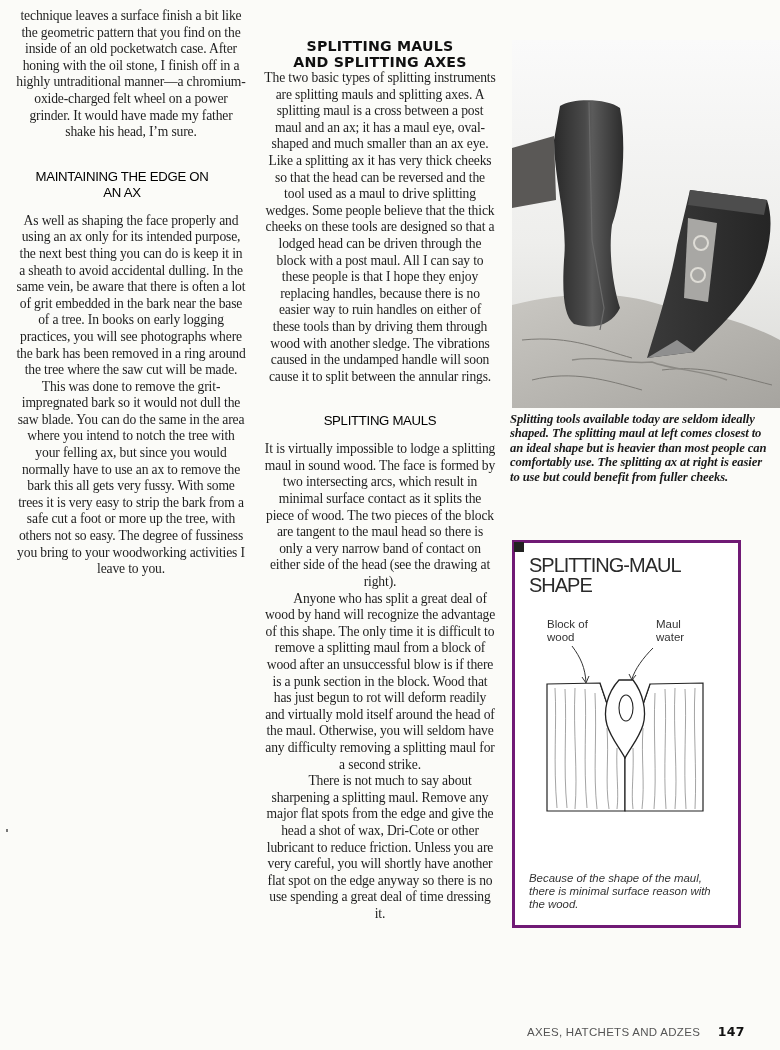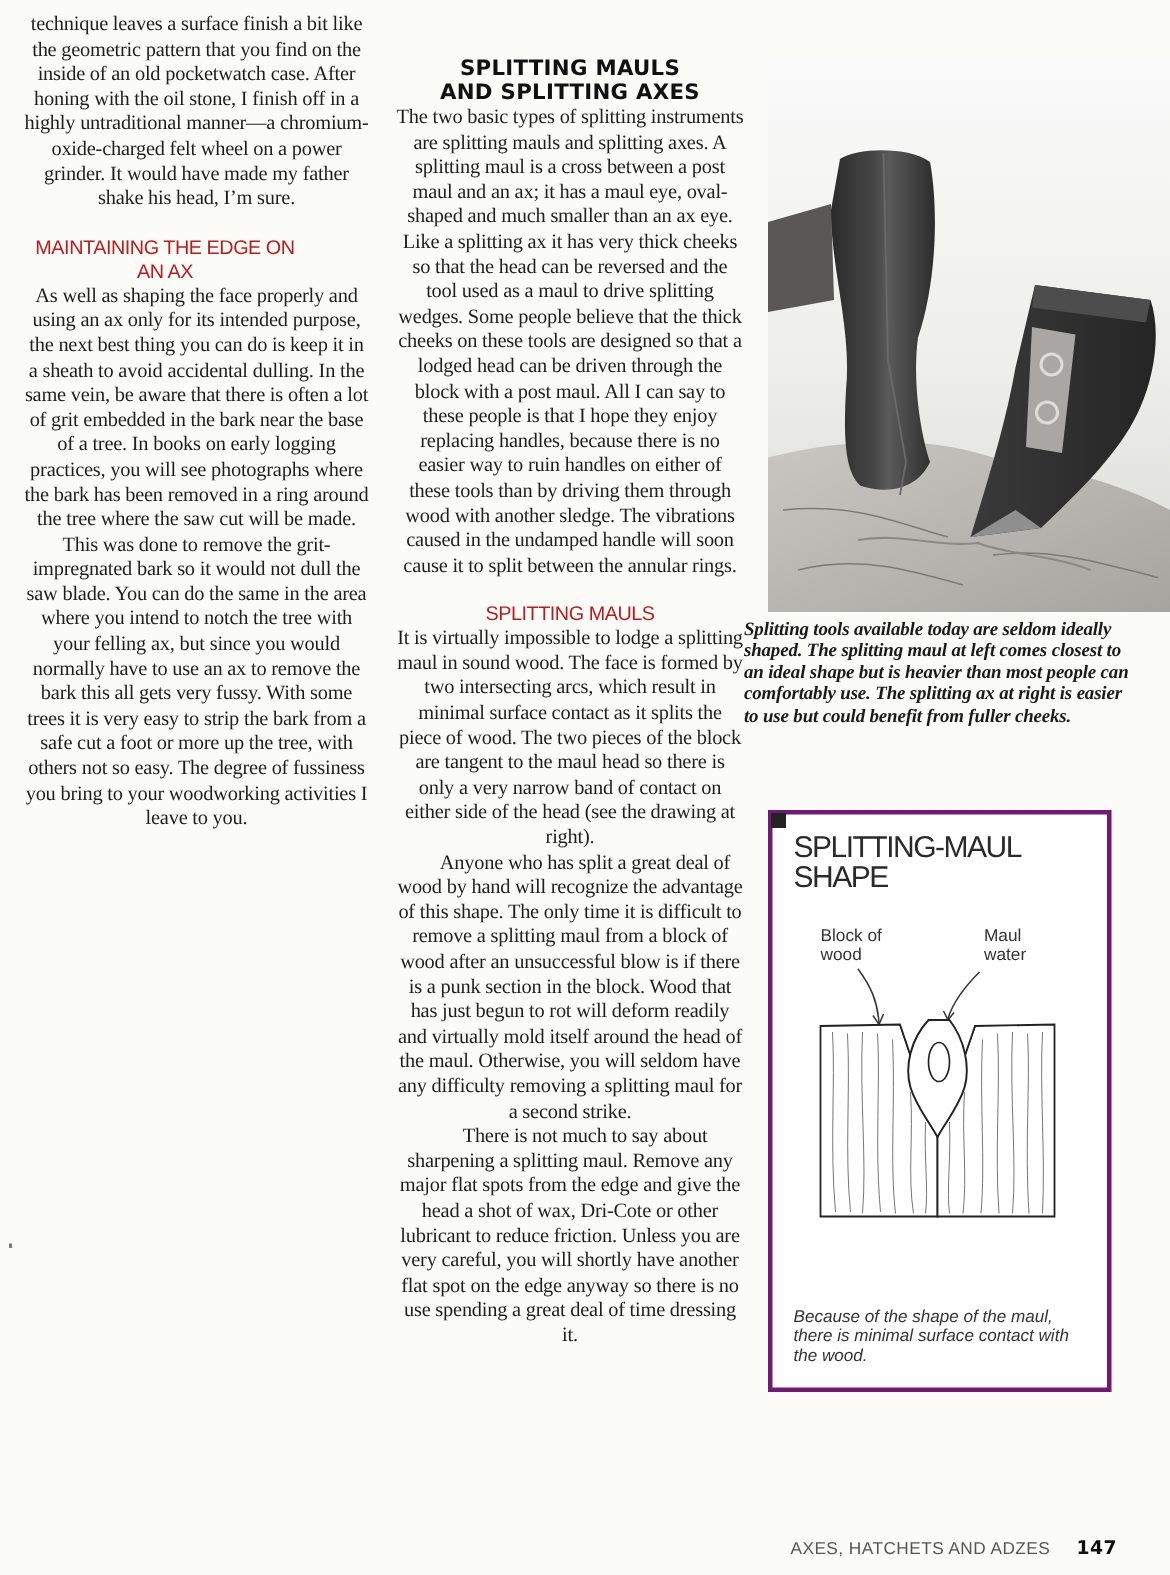--- a/index.html
+++ b/index.html
@@ -11,7 +11,7 @@
   #col1{left:15px;top:8px;width:232px;}
   #col2{left:264px;top:38px;width:232px;}
   .h-sans{font-family:"Liberation Sans","DejaVu Sans",sans-serif;font-size:13.2px;font-weight:normal;
-          letter-spacing:-0.3px;line-height:16px;margin:0;color:#b91c1c;}
+          letter-spacing:-0.3px;line-height:16px;margin:12px;color:#000000;}
   .h-bold{font-family:"DejaVu Sans","Liberation Sans",sans-serif;font-weight:bold;font-size:14.2px;
           line-height:16px;letter-spacing:0.2px;margin:0;color:#111;}
   .gap{height:16px;}

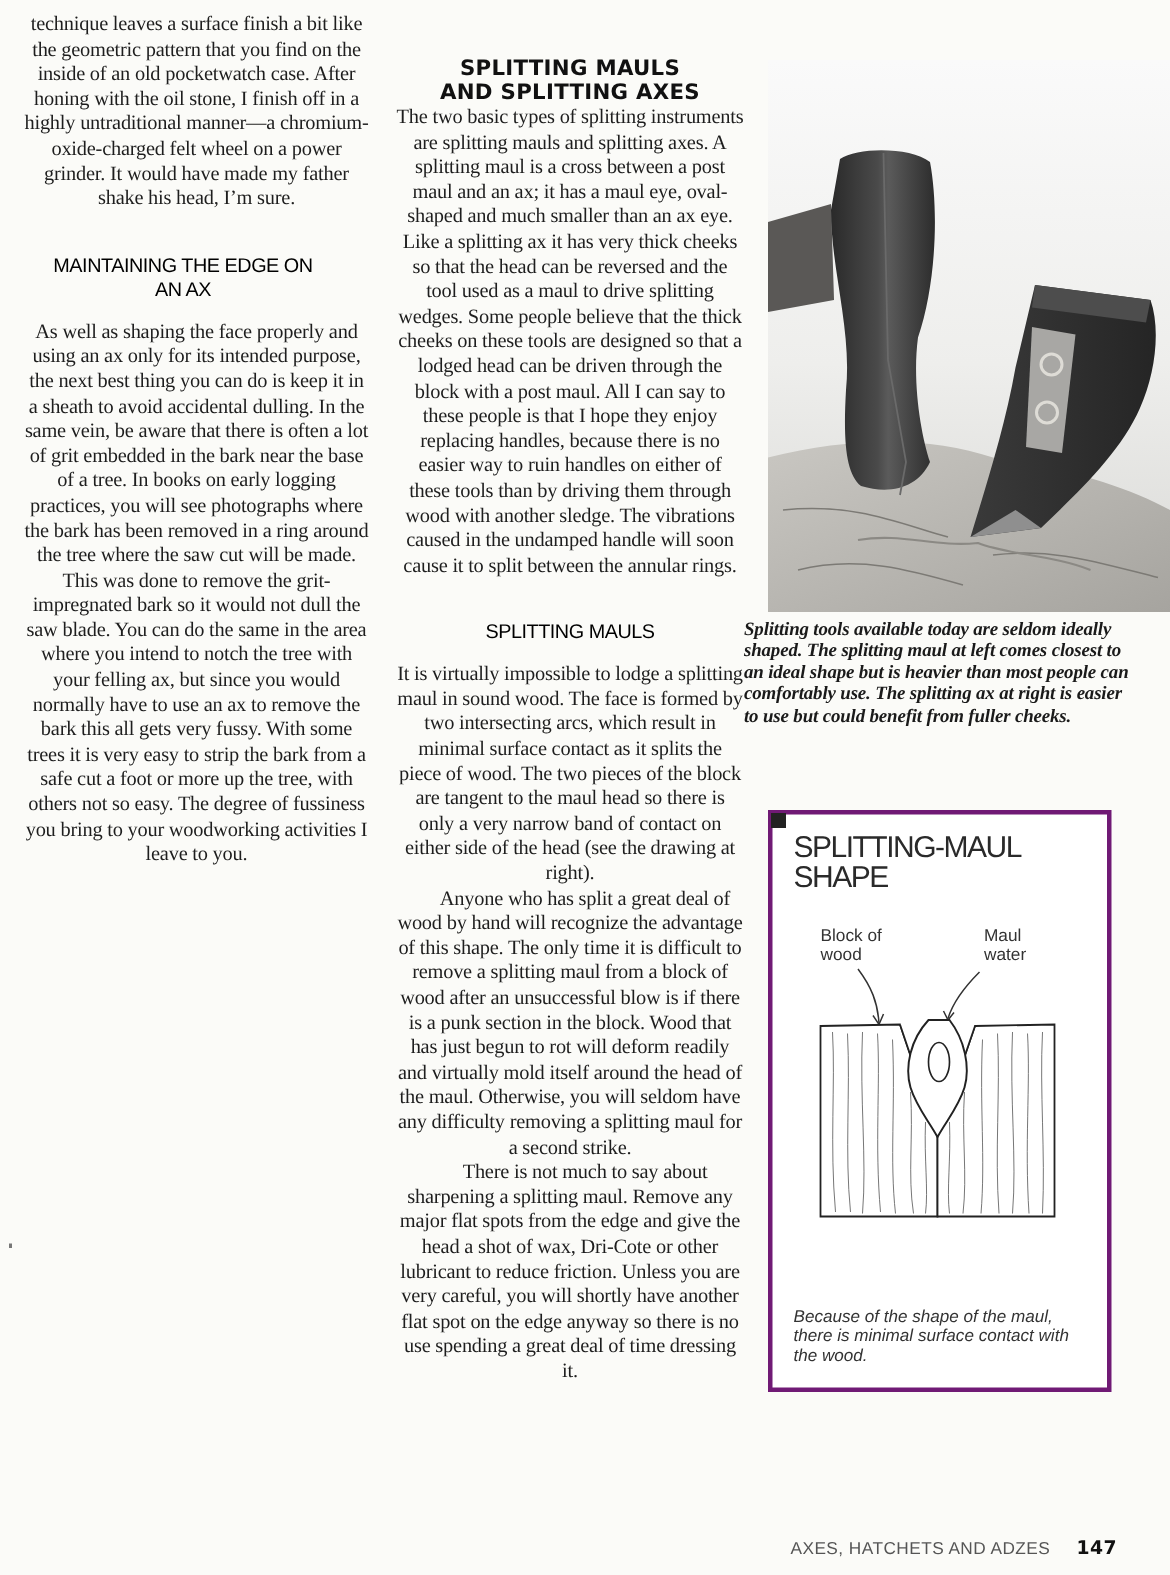--- a/index.html
+++ b/index.html
@@ -16,7 +16,7 @@
           line-height:16px;letter-spacing:0.2px;margin:0;color:#111;}
   .gap{height:16px;}
   #photo{position:absolute;left:512px;top:40px;width:268px;height:368px;background:#f2f2f0;overflow:hidden;}
-  #photo-caption{position:absolute;left:496px;top:412px;width:262px;font-size:12.6px;line-height:14.4px;
+  #photo-caption{position:absolute;left:510px;top:412px;width:262px;font-size:12.6px;line-height:14.4px;
           font-style:italic;font-weight:bold;color:#1a1a1a;letter-spacing:-0.1px;}
   #diagram-box{position:absolute;left:512px;top:540px;width:223px;height:382px;border:3px solid #701a75;background:#fff;}
   #diagram-marker{position:absolute;left:-1px;top:-1px;width:10px;height:10px;background:#222;}

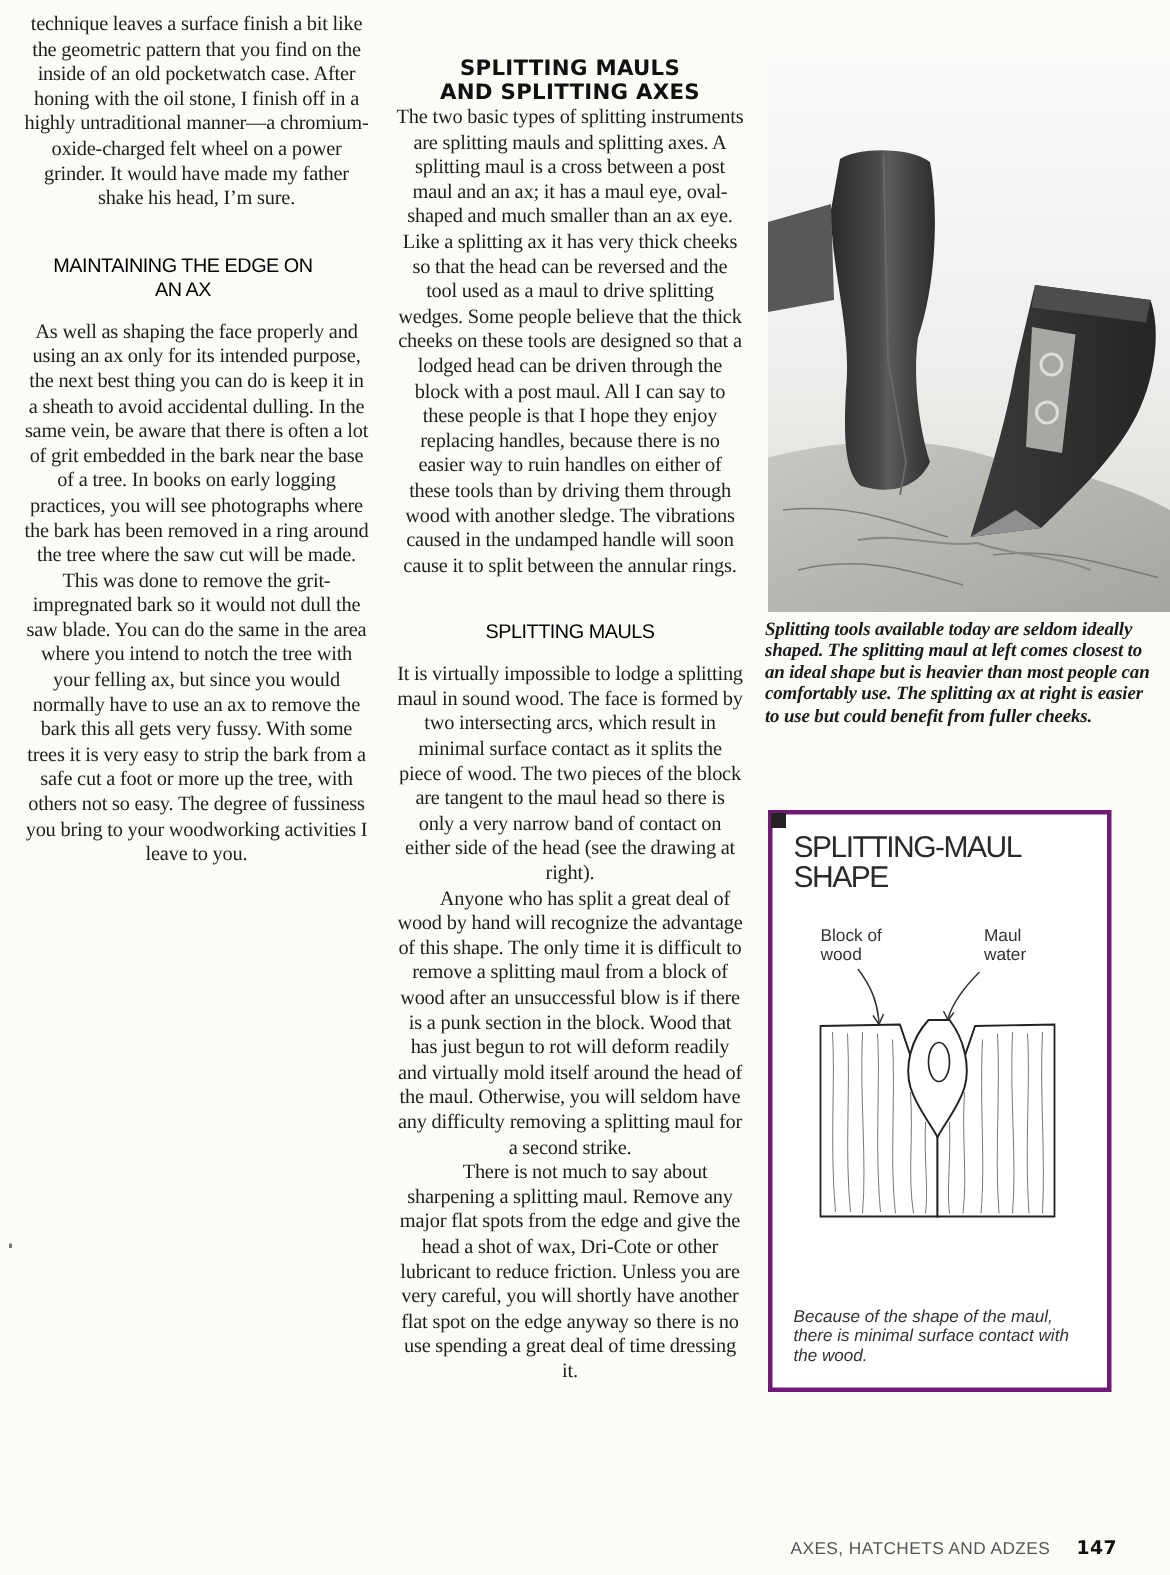--- a/index.html
+++ b/index.html
@@ -150,7 +150,7 @@
       <path d="M180,145 C178,185 182,225 180,266"></path>
     </g>
   </svg>
-  <div id="diagram-caption">Because of the shape of the maul, there is minimal surface contact with the wood.</div>
+  <div id="diagram-caption">Because of the shape of the maul, there is minimal surface reason with the wood.</div>
 </div>
 
 <div id="stray-mark"></div>

